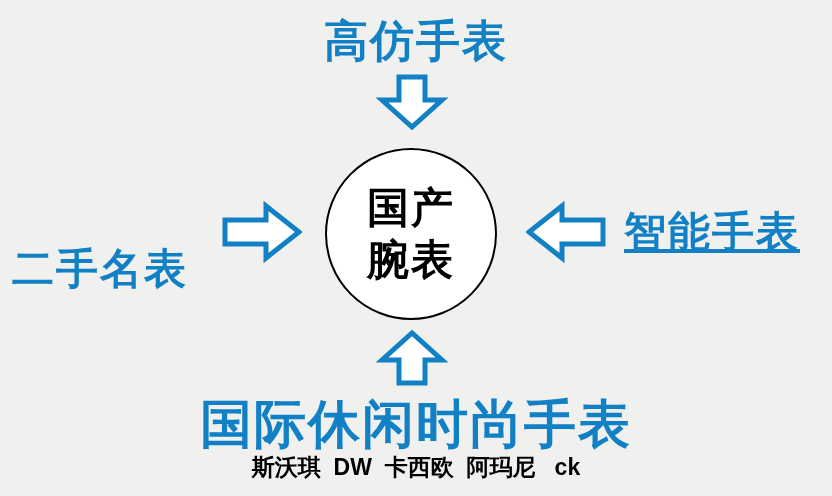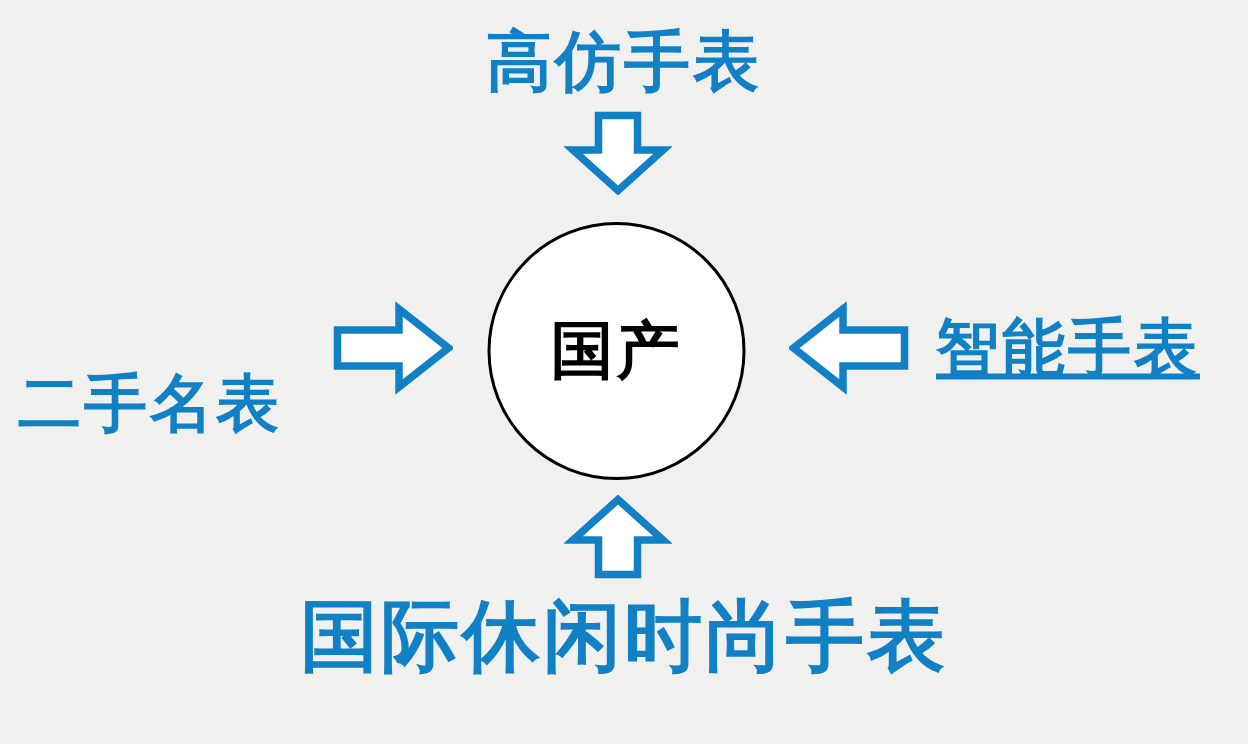--- a/index.html
+++ b/index.html
@@ -108,6 +108,7 @@
 
   <div class="center-circle">
     <div class="line">国产</div>
+    <div class="line">腕表</div>
   </div>
 
   <div class="arrow arrow-down">

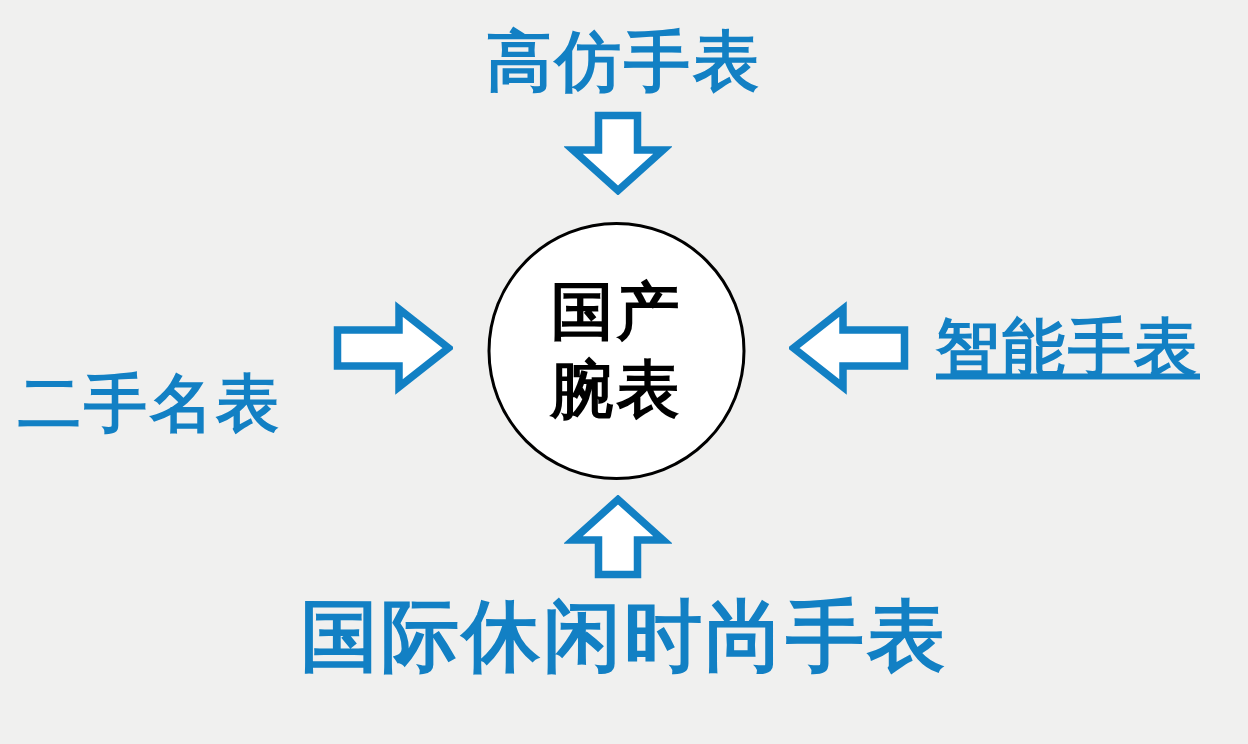--- a/index.html
+++ b/index.html
@@ -105,6 +105,7 @@
 
   <div class="label label-bottom">国际休闲时尚手表</div>
 
+  <div class="footnote">斯沃琪  DW  卡西欧  阿玛尼   ck</div>
 
   <div class="center-circle">
     <div class="line">国产</div>

